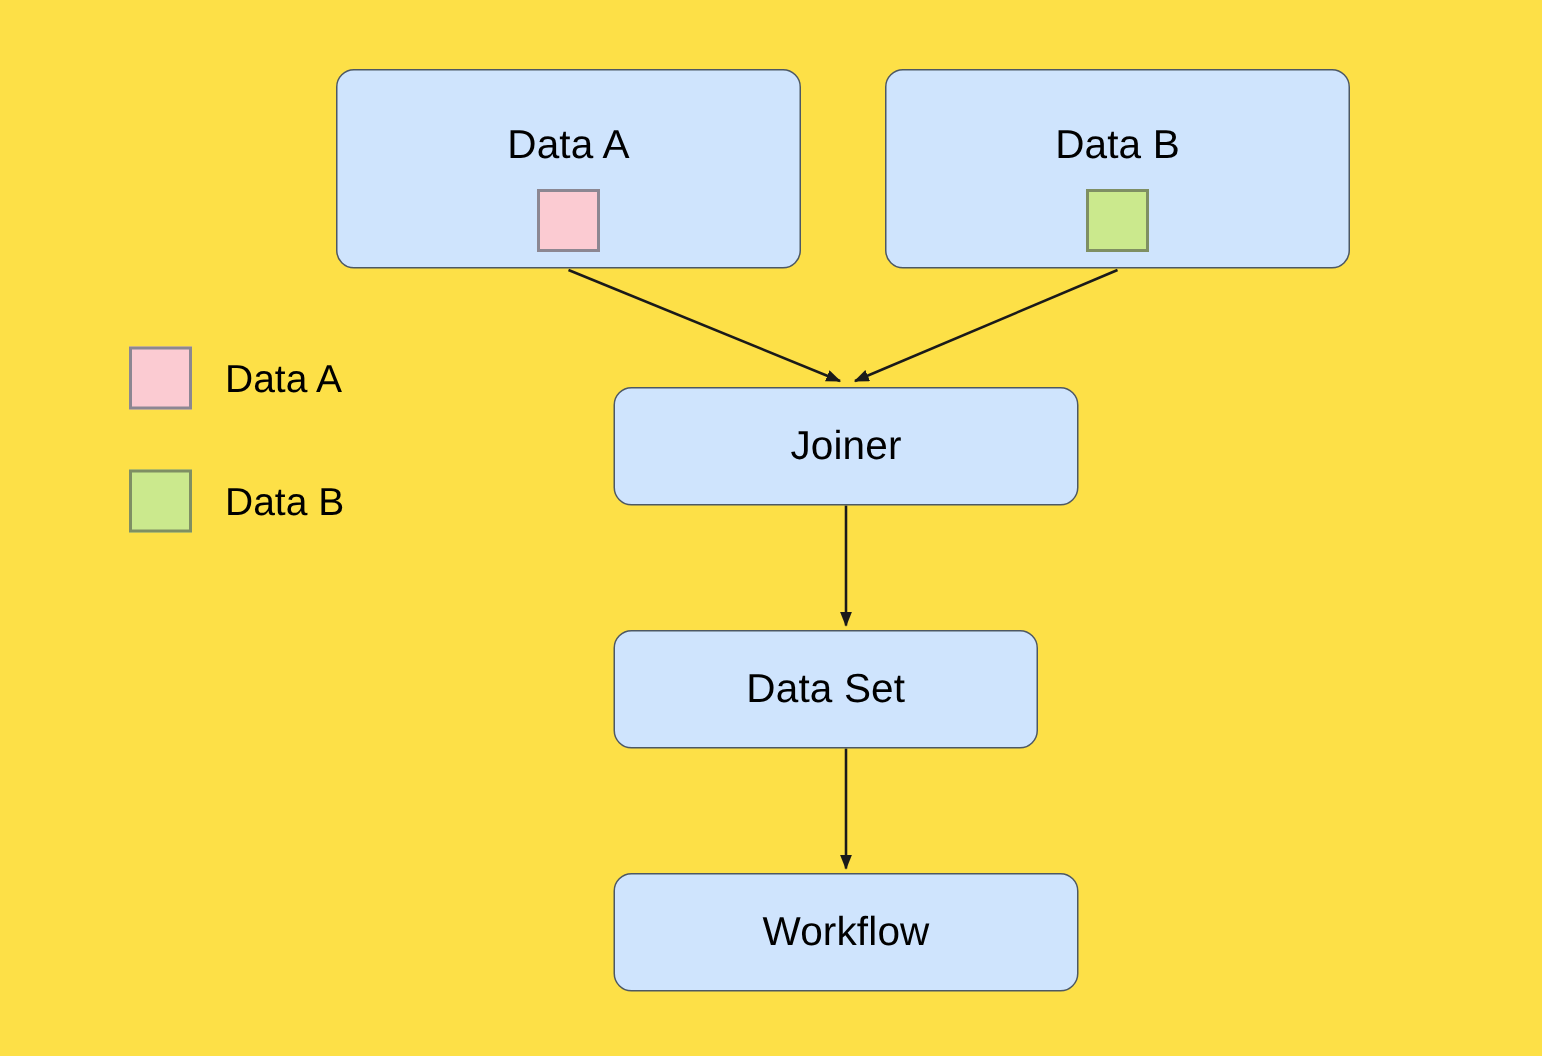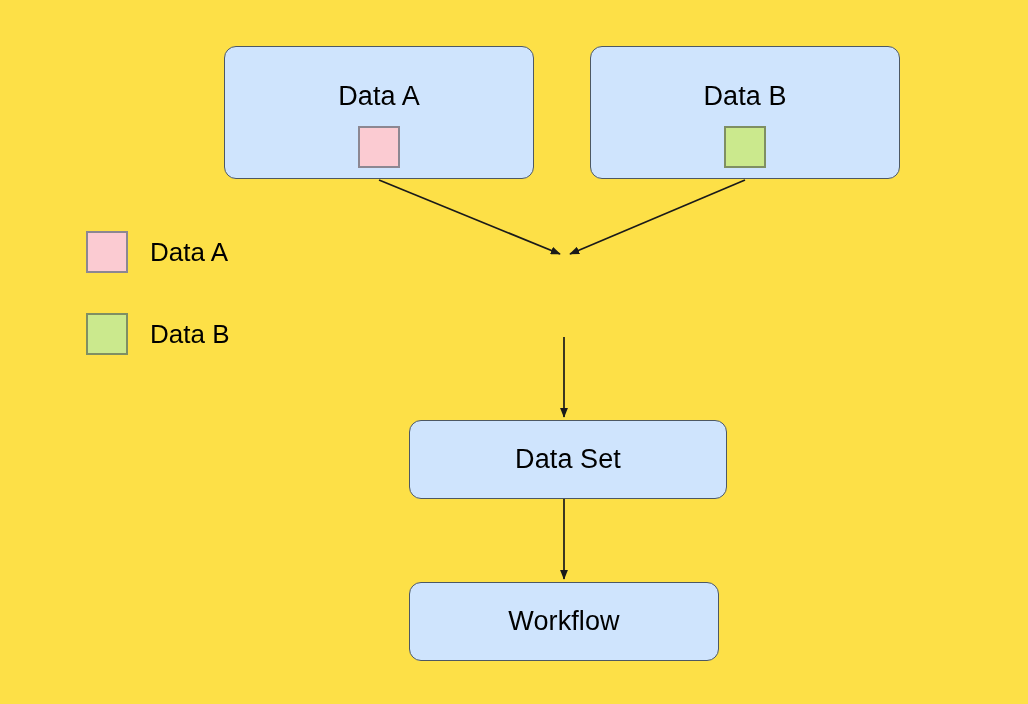--- a/index.html
+++ b/index.html
@@ -131,6 +131,9 @@
     <div class="swatch swatch-b"></div>
   </div>
 
+  <div class="node node-process" style="left:409px; top:258px; width:310px; height:79px;">
+    <div class="node-label">Joiner</div>
+  </div>
 
   <div class="node node-process" style="left:409px; top:420px; width:318px; height:79px;">
     <div class="node-label">Data Set</div>

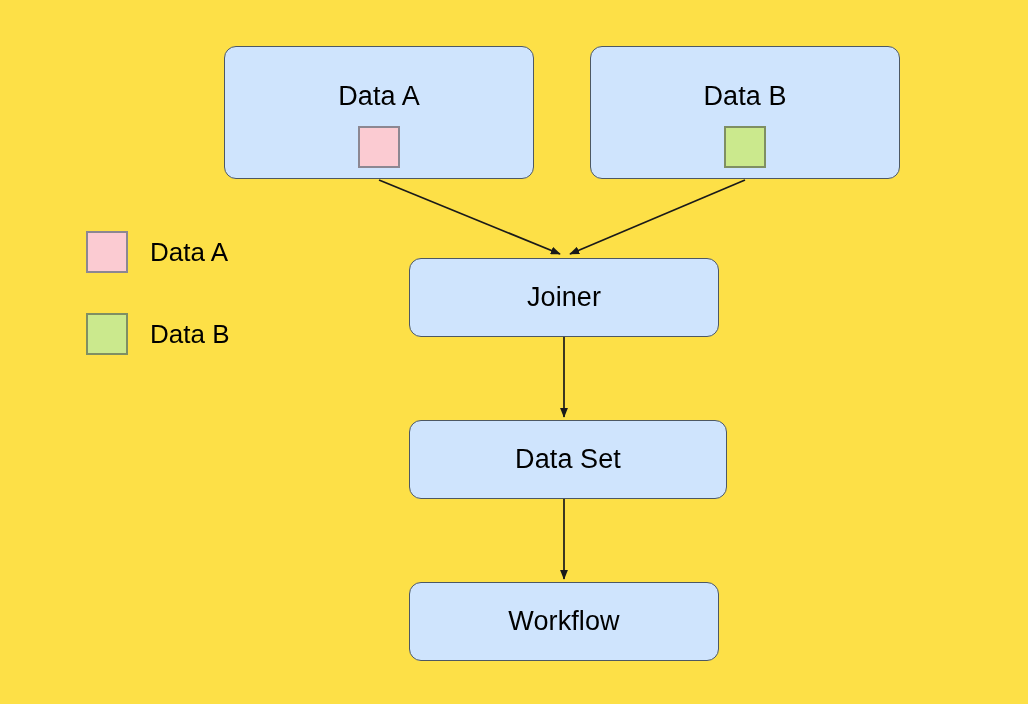--- a/index.html
+++ b/index.html
@@ -135,7 +135,7 @@
     <div class="node-label">Joiner</div>
   </div>
 
-  <div class="node node-process" style="left:409px; top:420px; width:318px; height:79px;">
+  <div class="node node-process" style="left:409px; top:420px; width:283px; height:79px;">
     <div class="node-label">Data Set</div>
   </div>
 

